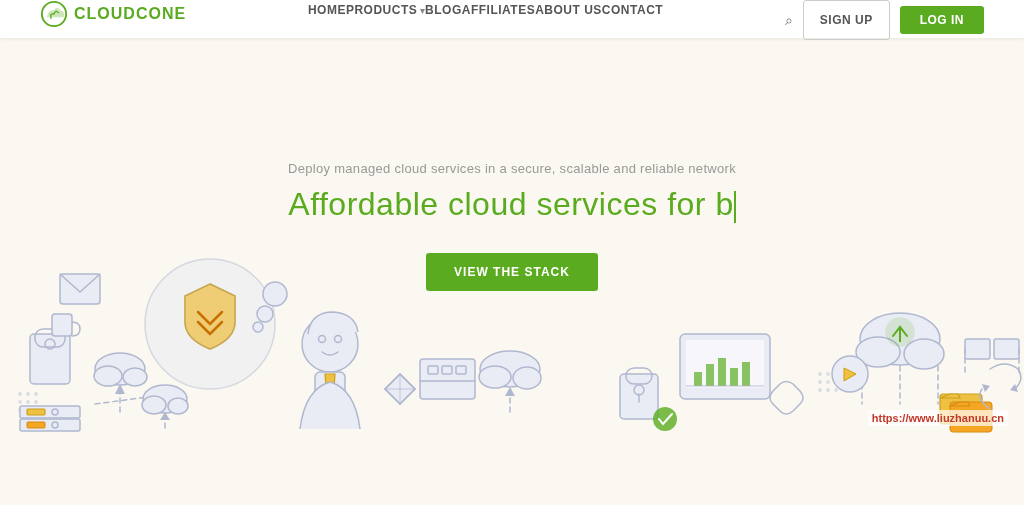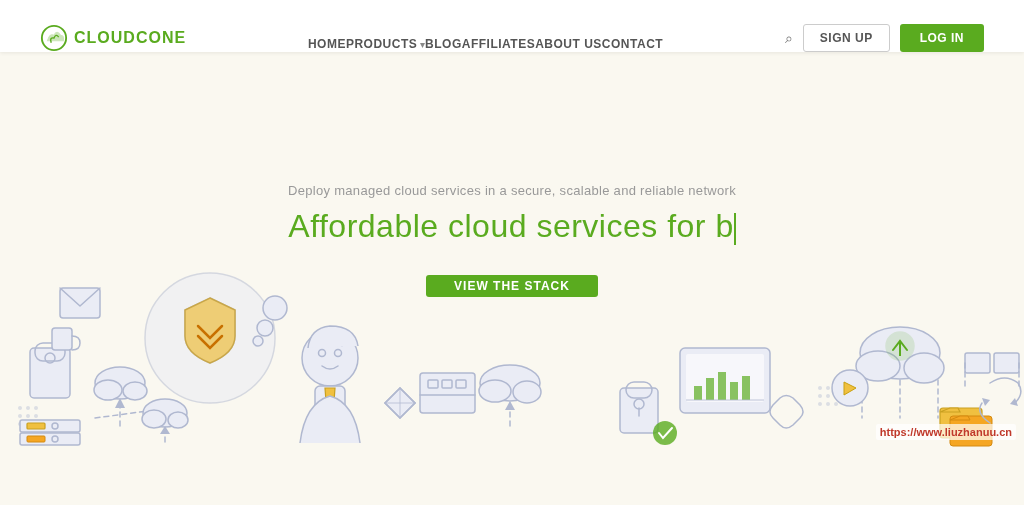--- a/index.html
+++ b/index.html
@@ -14,10 +14,10 @@
     
     .navbar {
       display: flex;
-      align-items: flex-end;
+      align-items: flex-start;
       justify-content: space-between;
       padding: 0 40px;
-      height: 52px;
+      height: 38px;
       background: #fff;
       box-shadow: 0 1px 4px rgba(0,0,0,0.08);
       position: relative;

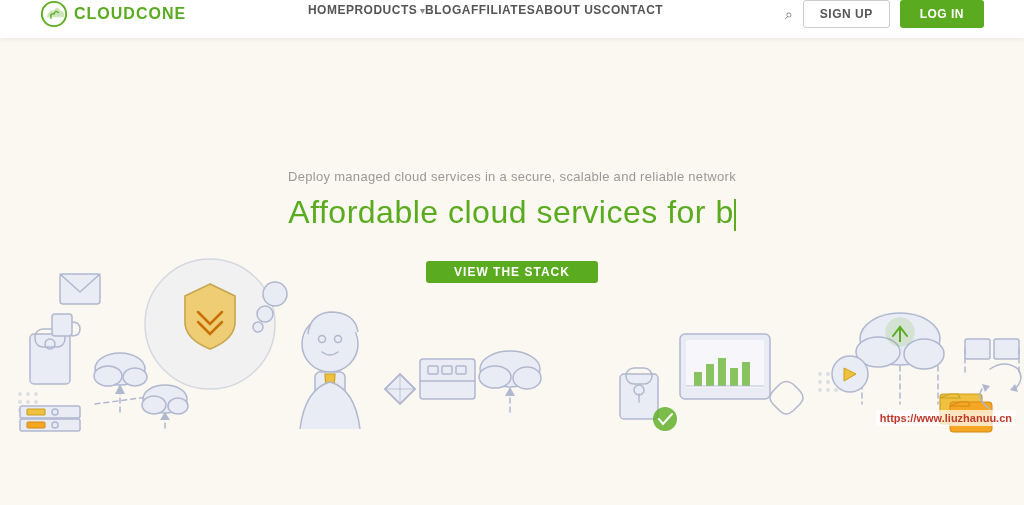--- a/index.html
+++ b/index.html
@@ -73,7 +73,7 @@
       color: #555;
       font-size: 12px;
       font-weight: 600;
-      padding: 6px 16px;
+      padding: 12px 16px;
       border-radius: 3px;
       cursor: pointer;
       text-transform: uppercase;

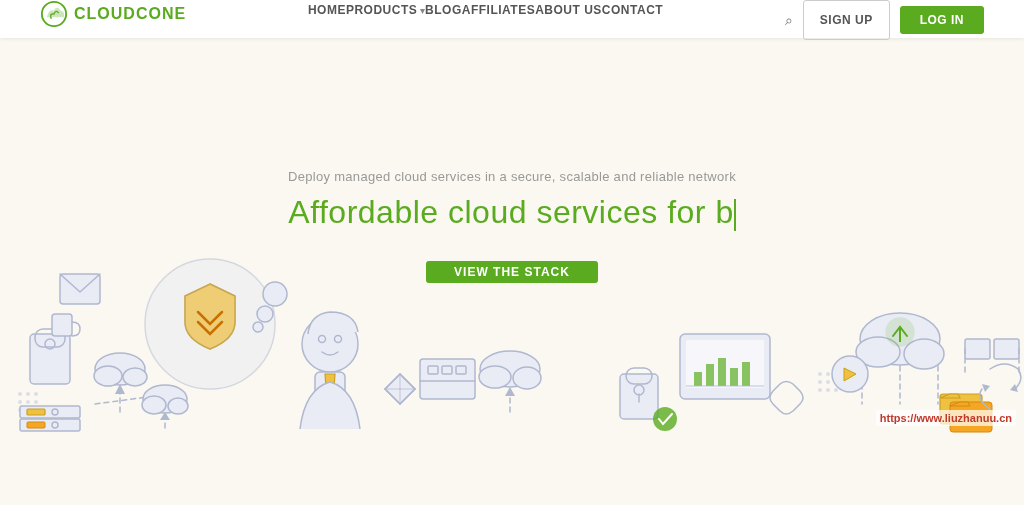--- a/index.html
+++ b/index.html
@@ -133,7 +133,7 @@
       color: #fff;
       font-size: 12px;
       font-weight: 700;
-      padding: 4px 28px;
+      padding: 12px 28px;
       border-radius: 3px;
       border: none;
       cursor: pointer;

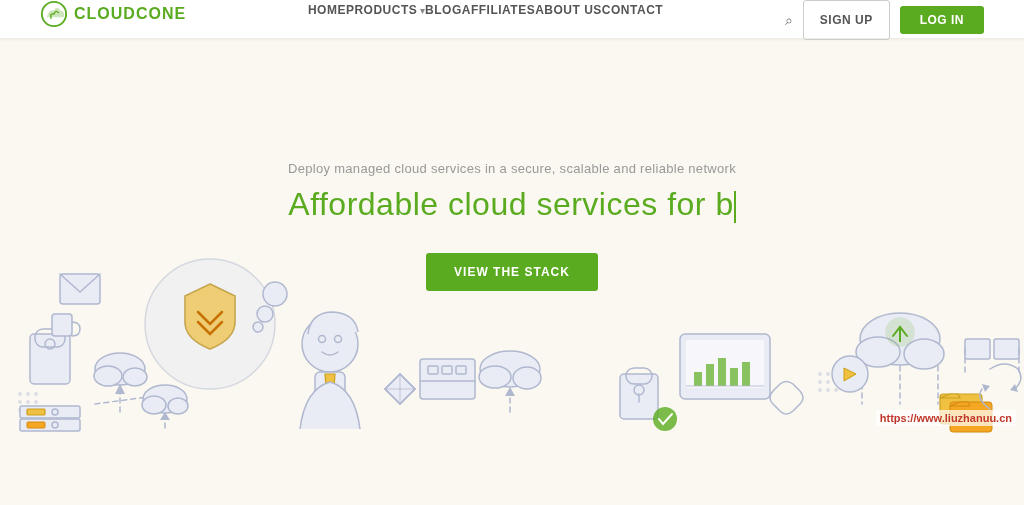--- a/index.html
+++ b/index.html
@@ -155,7 +155,7 @@
     .watermark {
       position: absolute;
       bottom: 8px;
-      right: 8px;
+      right: 16px;
       font-size: 11px;
       color: #c0392b;
       background: rgba(255,255,255,0.7);

